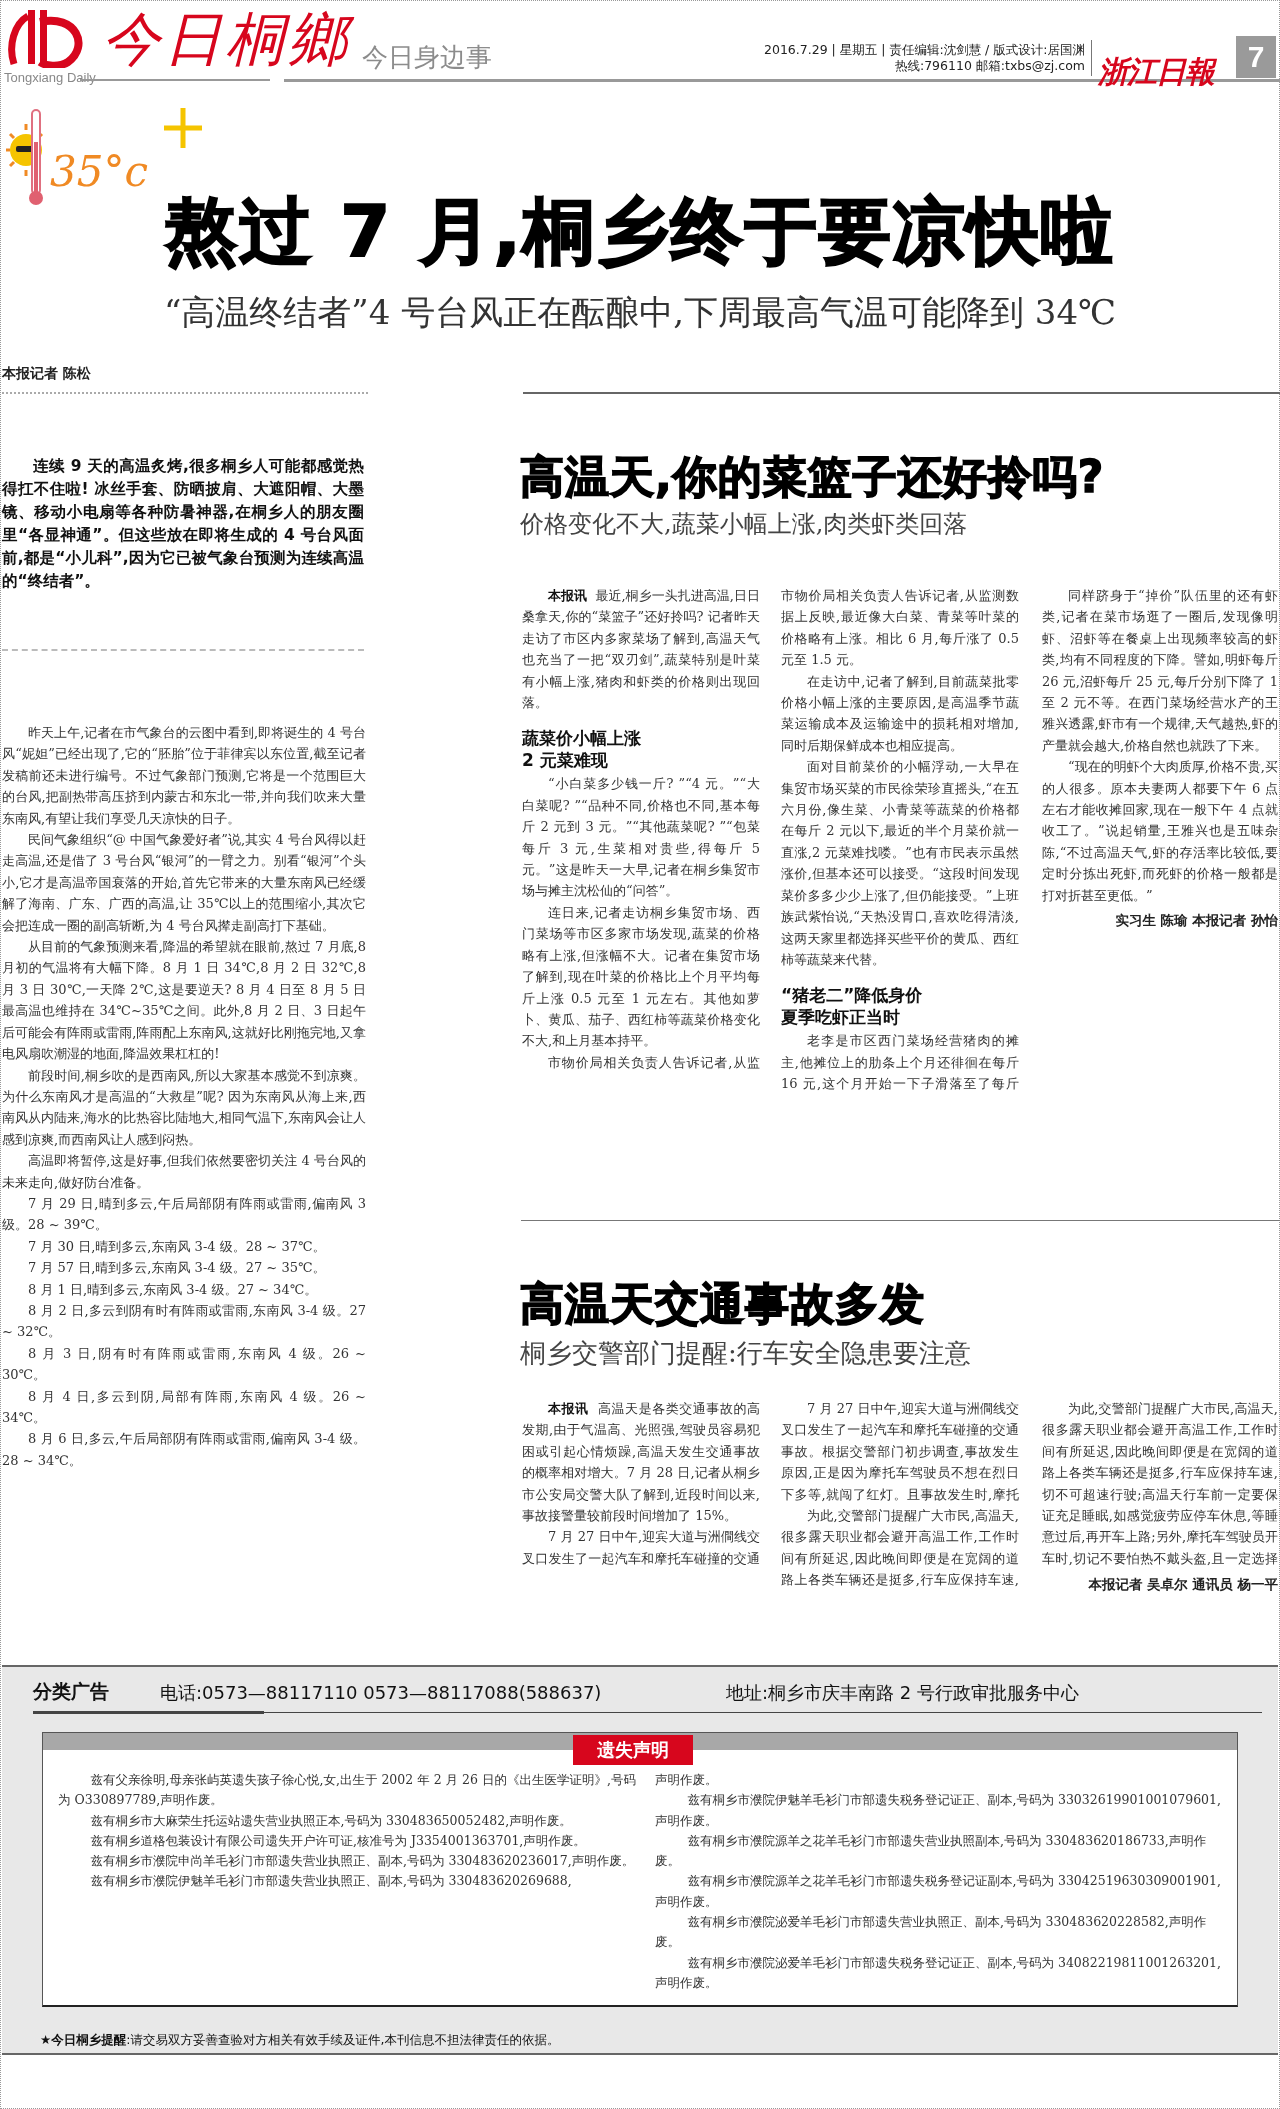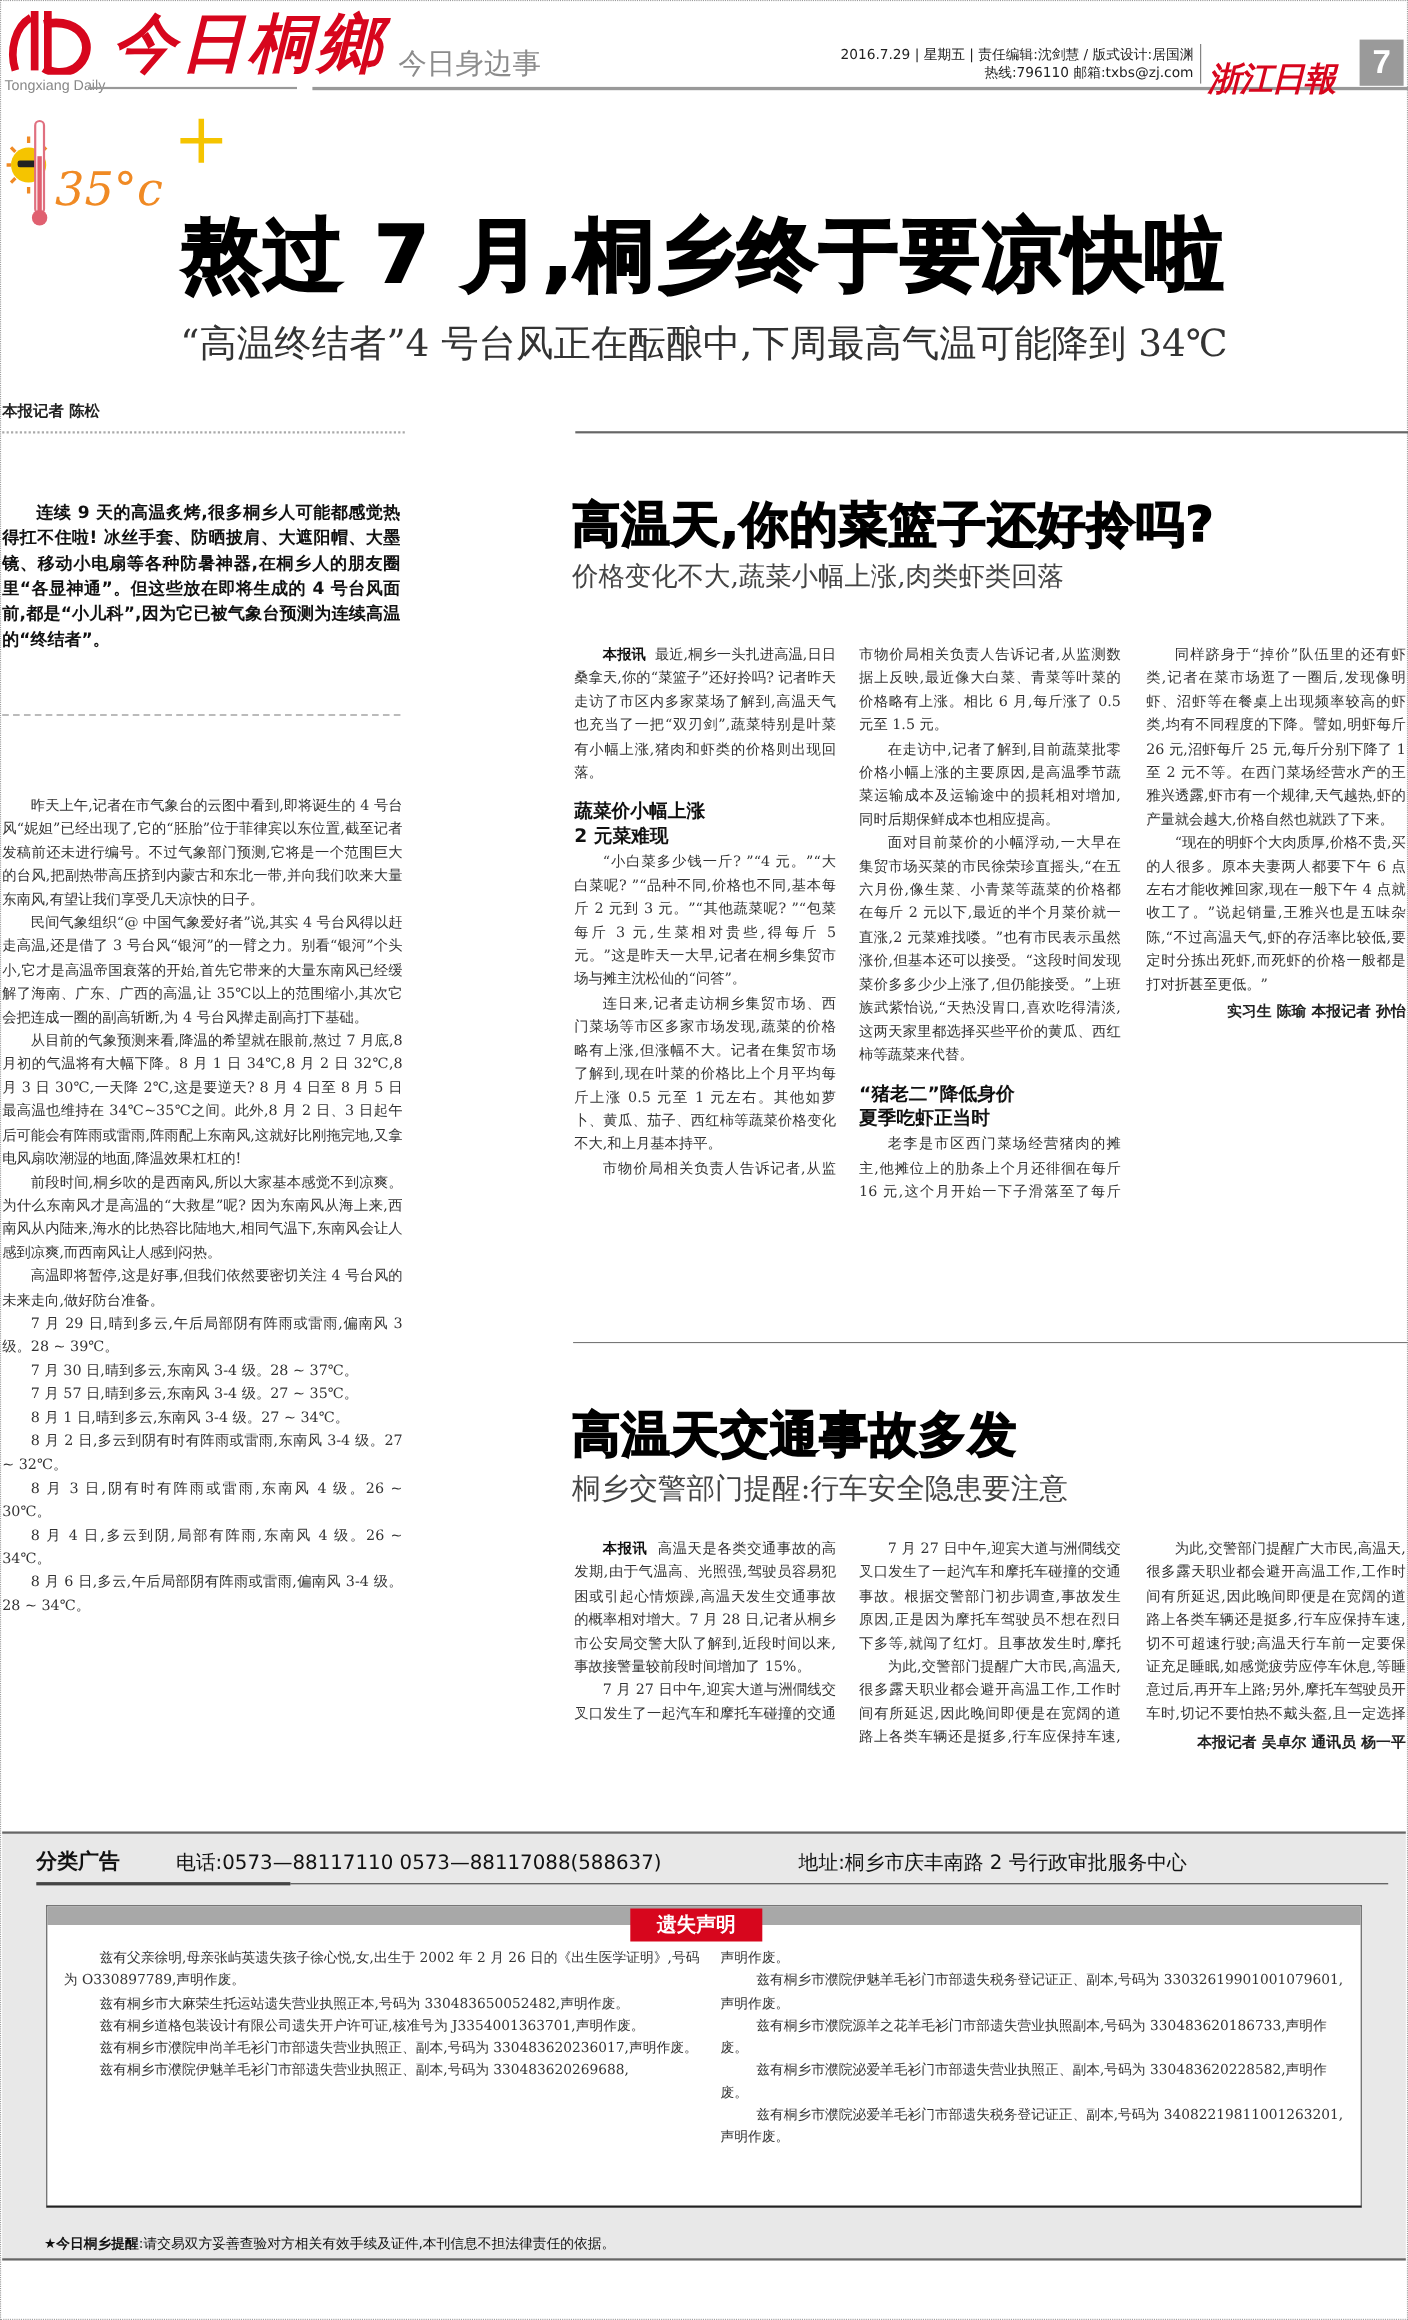--- a/index.html
+++ b/index.html
@@ -10,7 +10,7 @@
 
   
   .logo-mark { left:6px; top:6px; width:88px; height:62px; }
-  .logo-text { left:102px; top:4px; font-family:"DejaVu Serif", serif; font-size:58px; color:#d7061d; font-weight:bold; letter-spacing:4px; font-style:italic; line-height:70px; }
+  .logo-text { left:102px; top:4px; font-family:"DejaVu Serif", serif; font-size:58px; color:#d7061d; font-weight:normal; letter-spacing:4px; font-style:italic; line-height:70px; }
   .logo-en { left:4px; top:70px; font-family:"Liberation Sans", sans-serif; font-size:13px; color:#888; }
   .section-name { left:362px; top:40px; font-family:"DejaVu Sans", sans-serif; font-size:26px; color:#8c8c8c; }
   .mast-line1 { left:80px; top:79px; width:190px; height:2px; background:#999; }

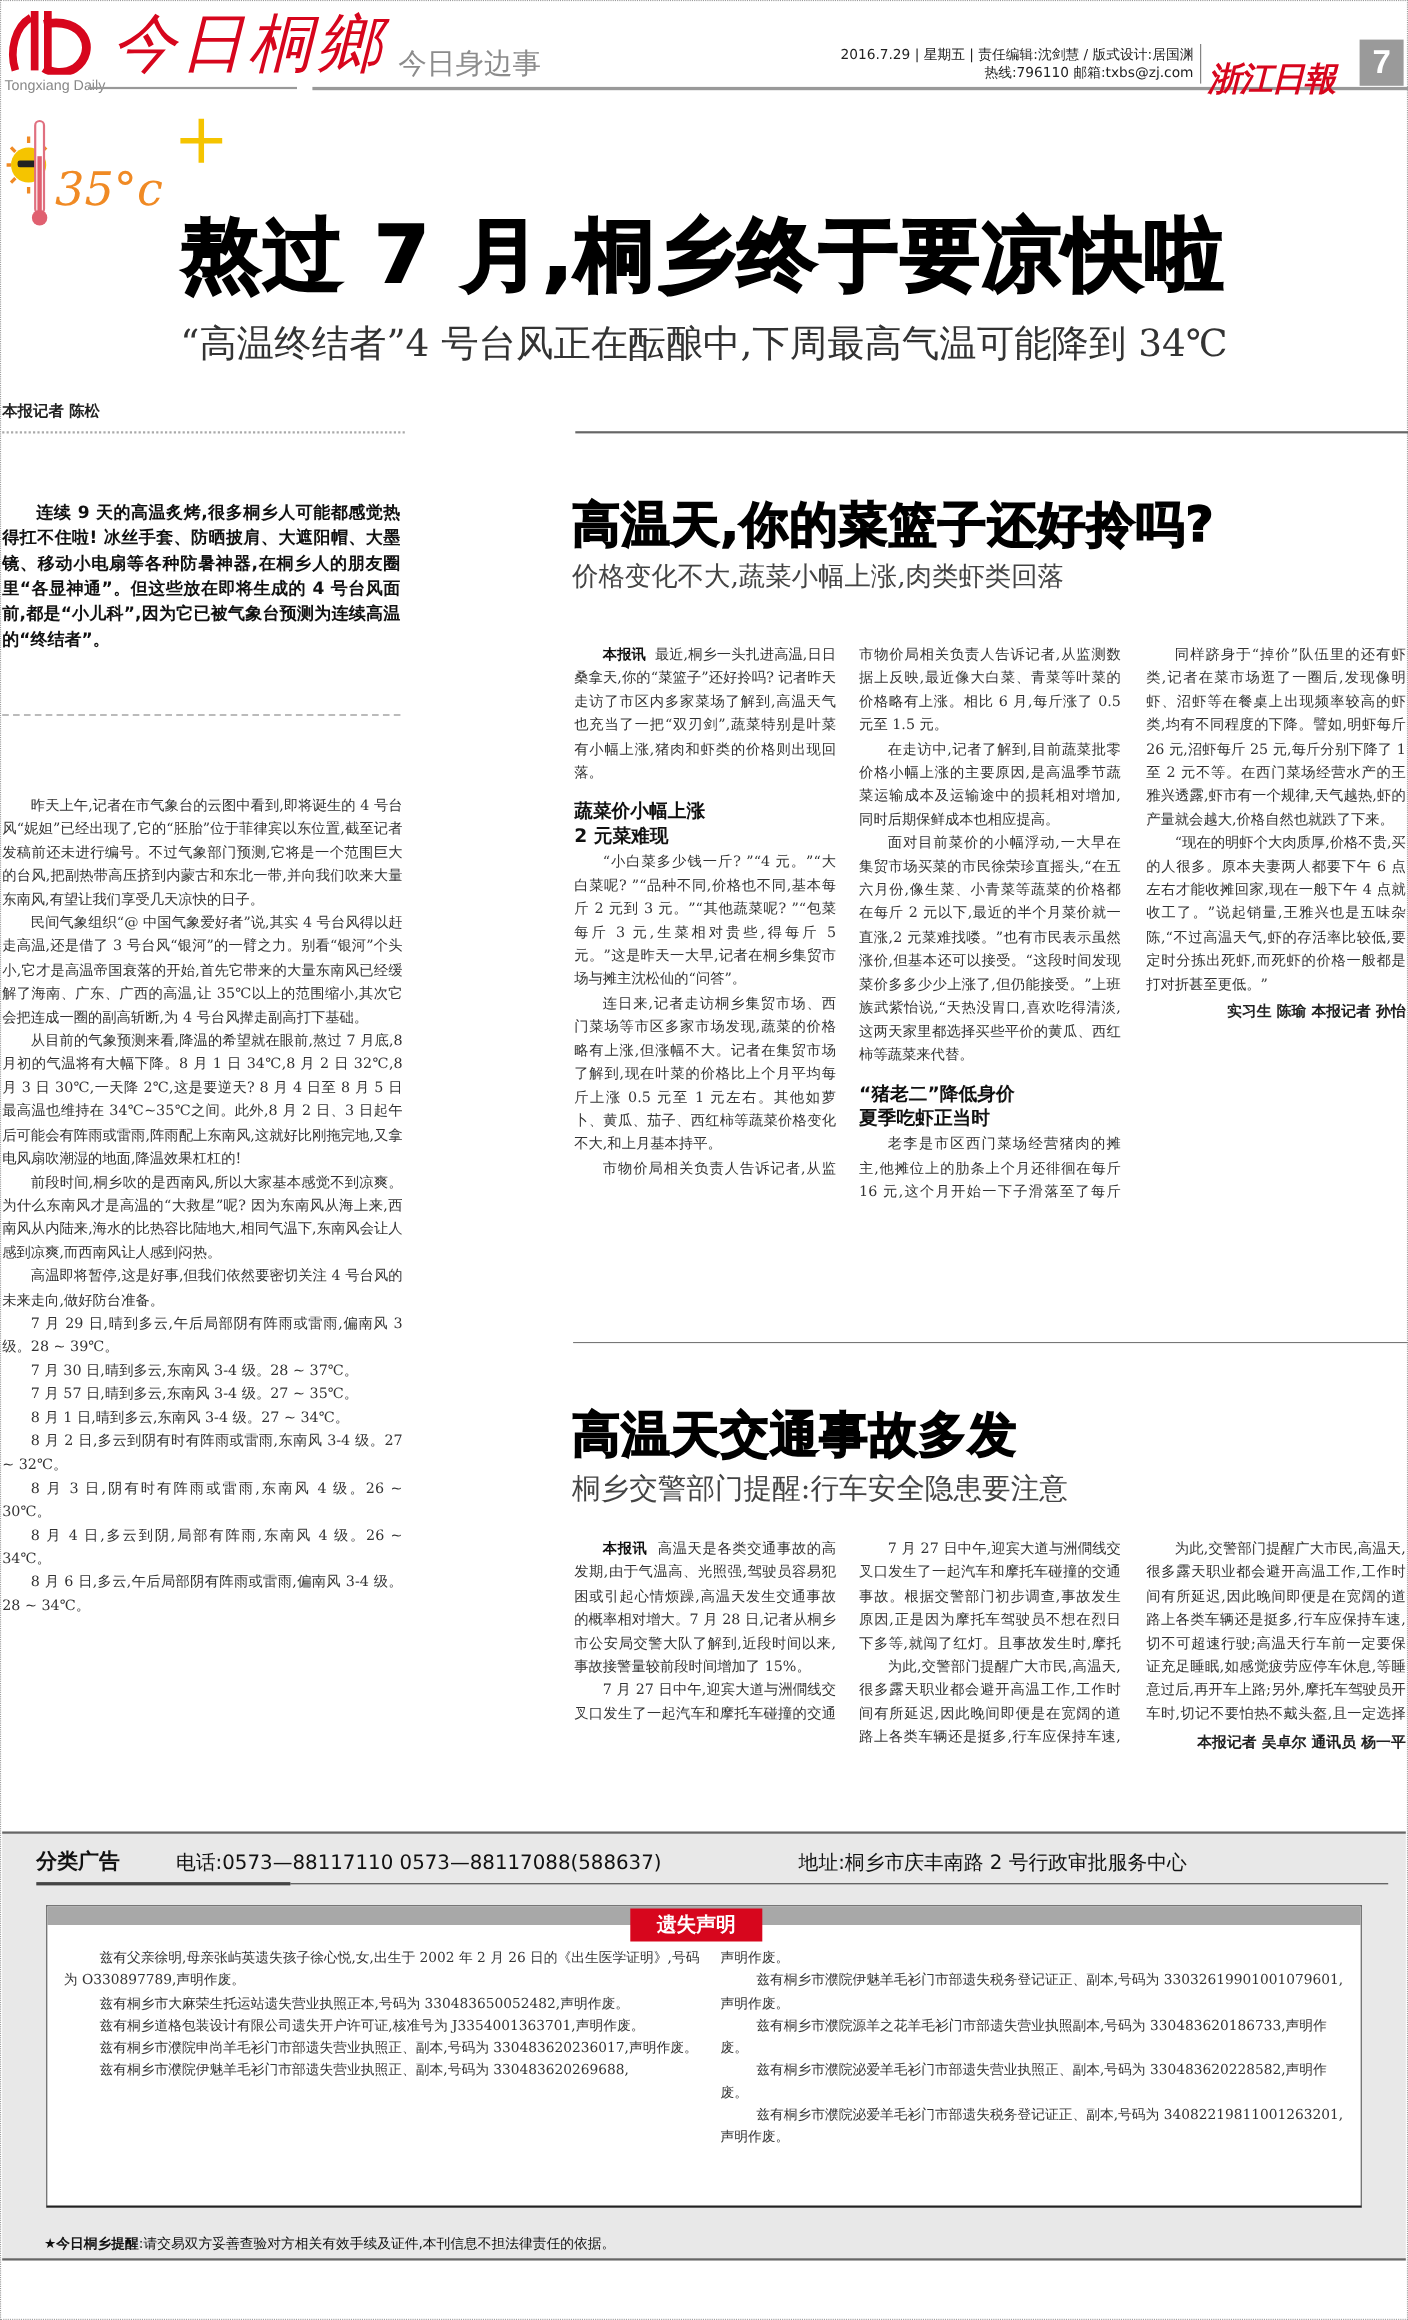--- a/index.html
+++ b/index.html
@@ -216,6 +216,7 @@
   <p style="text-indent:0">声明作废。</p>
   <p>兹有桐乡市濮院伊魅羊毛衫门市部遗失税务登记证正、副本,号码为 330326199010010796​01,声明作废。</p>
   <p>兹有桐乡市濮院源羊之花羊毛衫门市部遗失营业执照副本,号码为 330483620186733,声明作废。</p>
+  <p>兹有桐乡市濮院源羊之花羊毛衫门市部遗失税务登记证副本,号码为 330425196303090019​01,声明作废。</p>
   <p>兹有桐乡市濮院泌爱羊毛衫门市部遗失营业执照正、副本,号码为 330483620228582,声明作废。</p>
   <p>兹有桐乡市濮院泌爱羊毛衫门市部遗失税务登记证正、副本,号码为 340822198110012632​01,声明作废。</p>
 </div>

